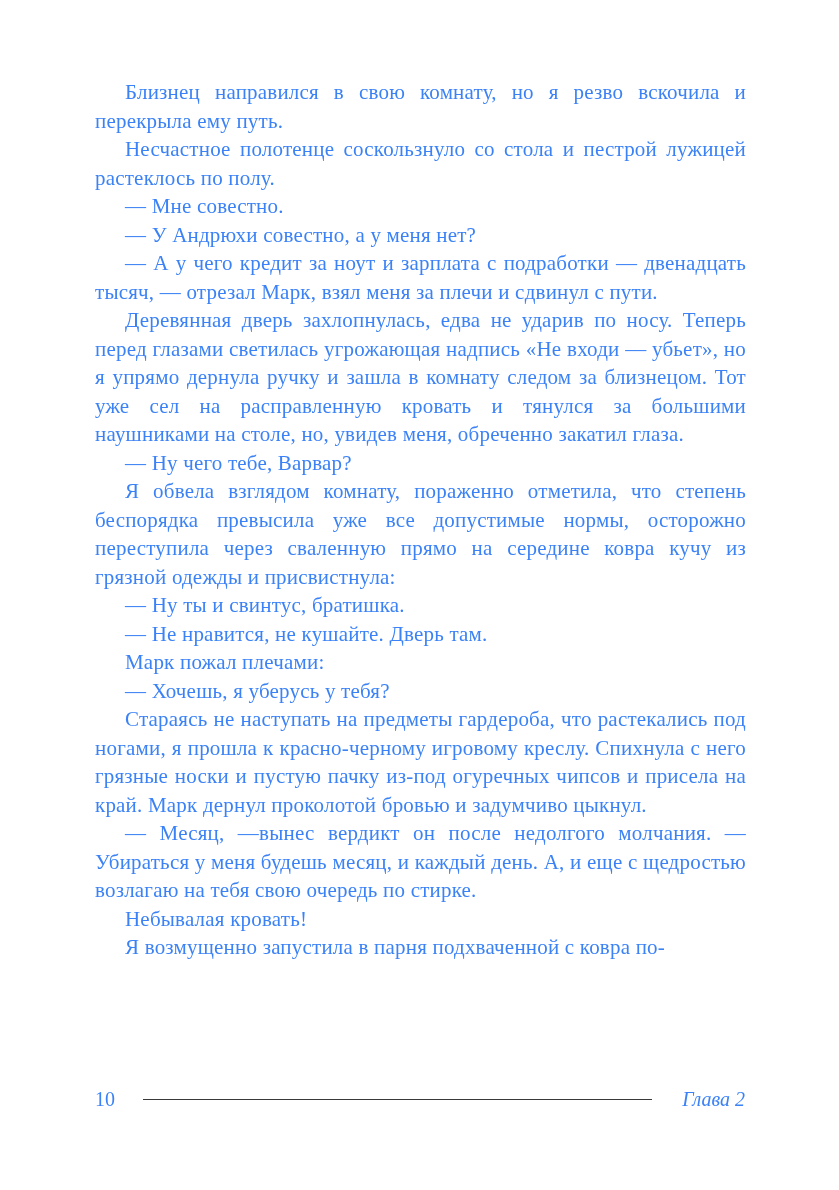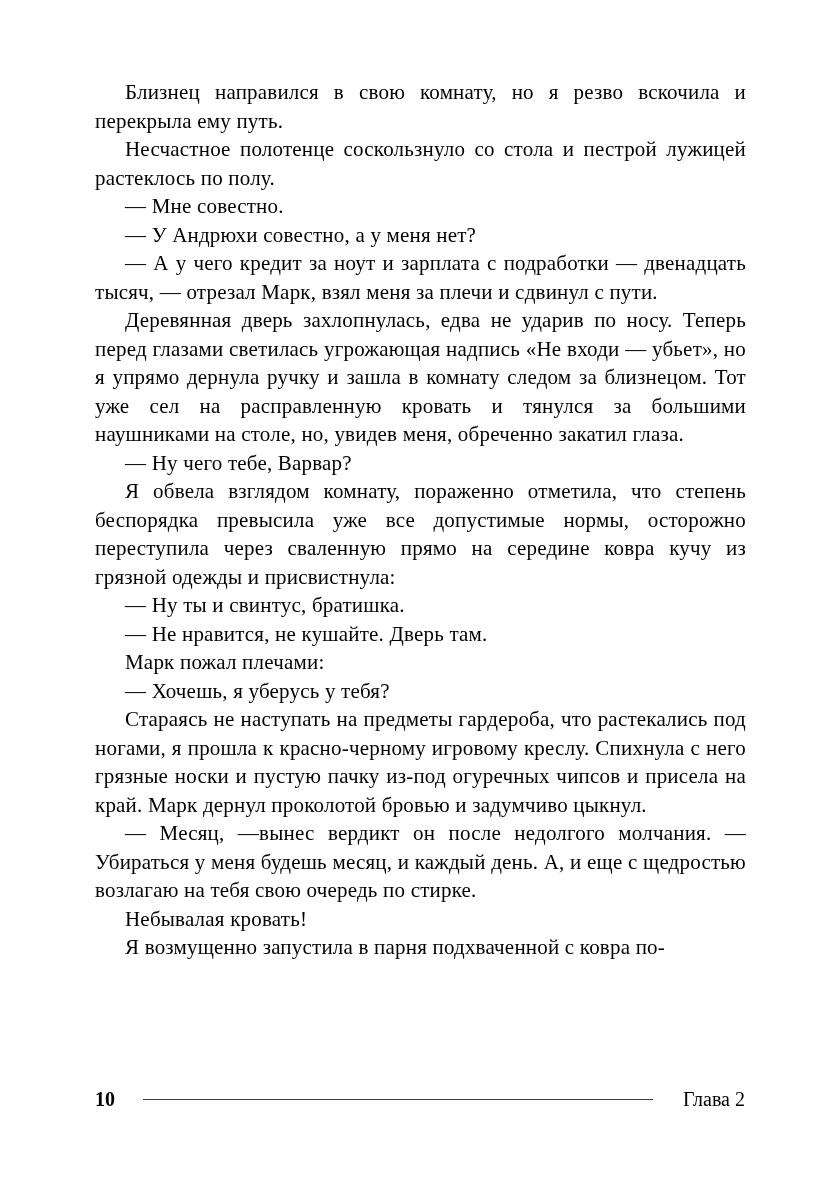--- a/index.html
+++ b/index.html
@@ -14,7 +14,7 @@
       background: #ffffff;
       overflow: hidden;
       font-family: "Liberation Serif", "DejaVu Serif", serif;
-      color: #000000;
+      color: #3b82f6;
     }
     .text-block {
       position: absolute;

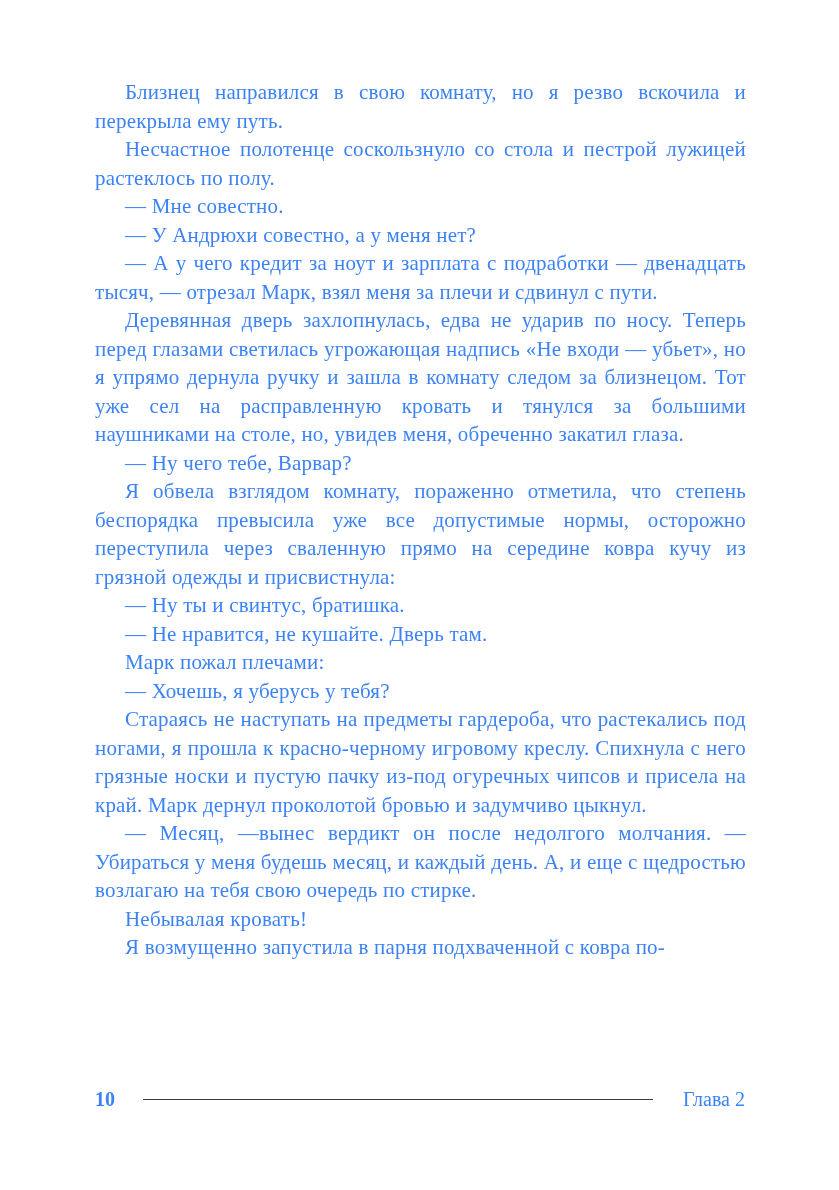--- a/index.html
+++ b/index.html
@@ -45,7 +45,6 @@
     .page-number {
       flex: 0 0 auto;
       padding-right: 28px;
-      font-weight: bold;
     }
     .footer-rule {
       flex: 1 1 auto;

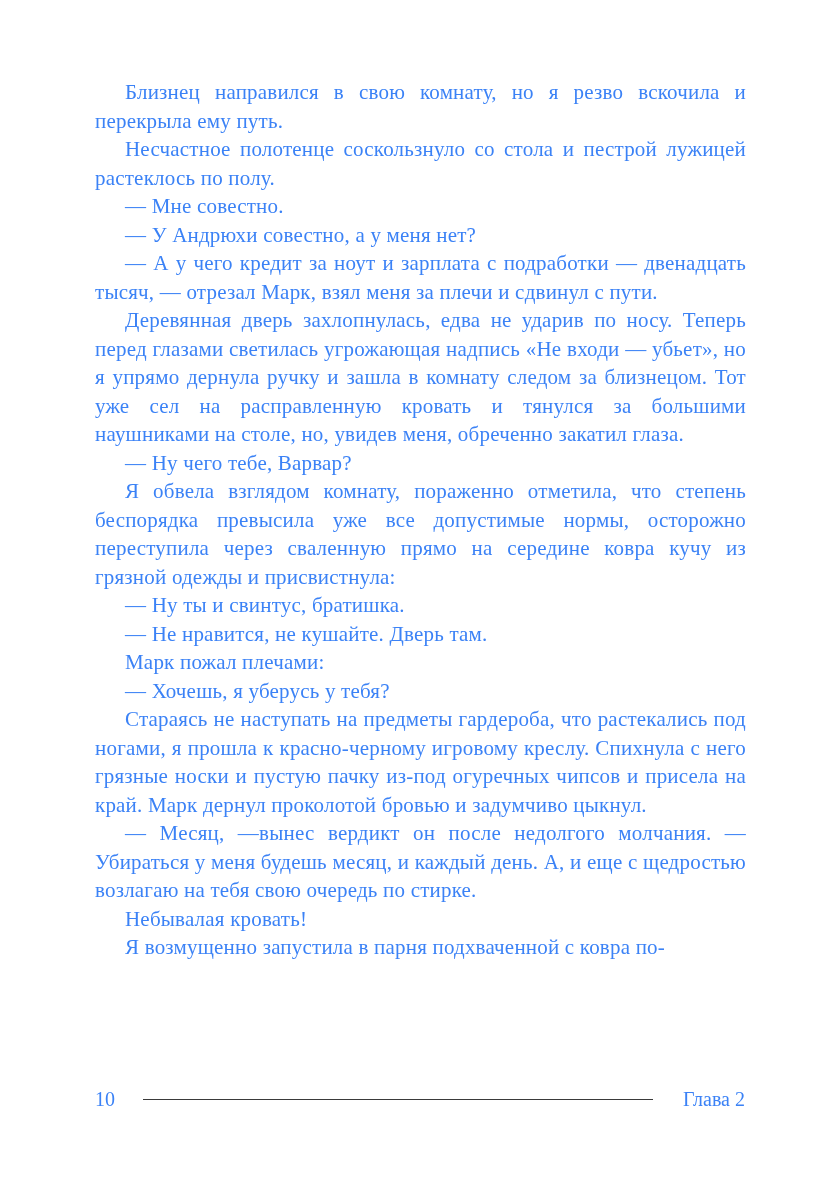--- a/index.html
+++ b/index.html
@@ -54,6 +54,7 @@
     }
     .chapter-label {
       flex: 0 0 auto;
+      font-style: italic;
     }
   </style>
 </head>

